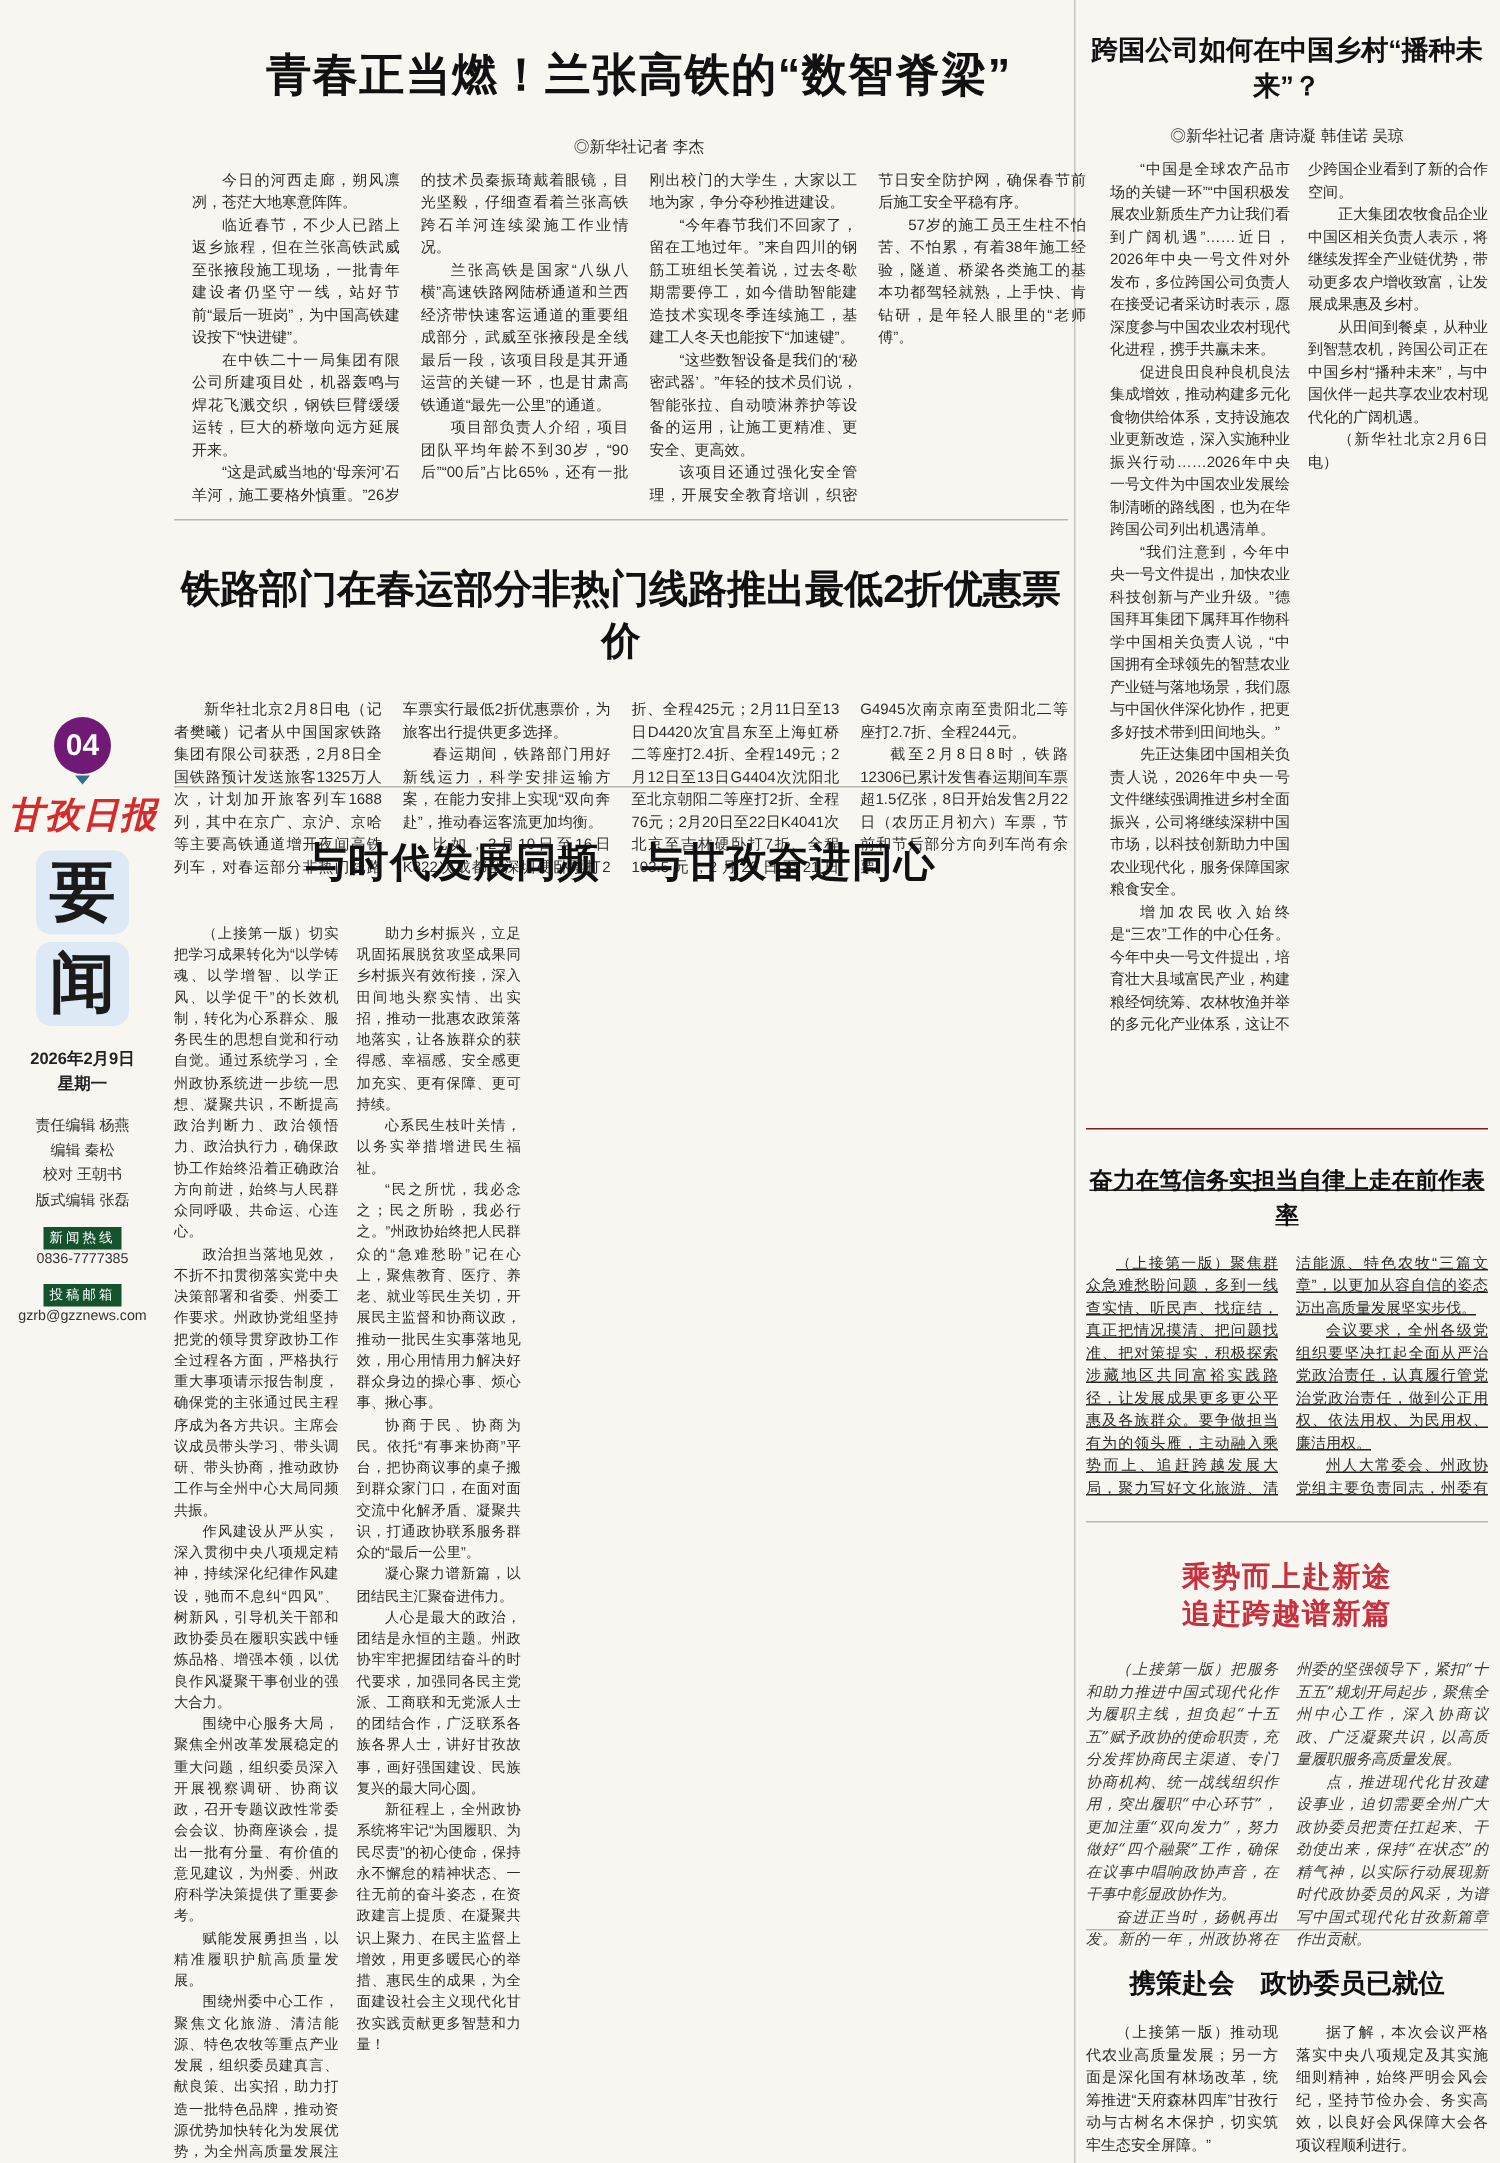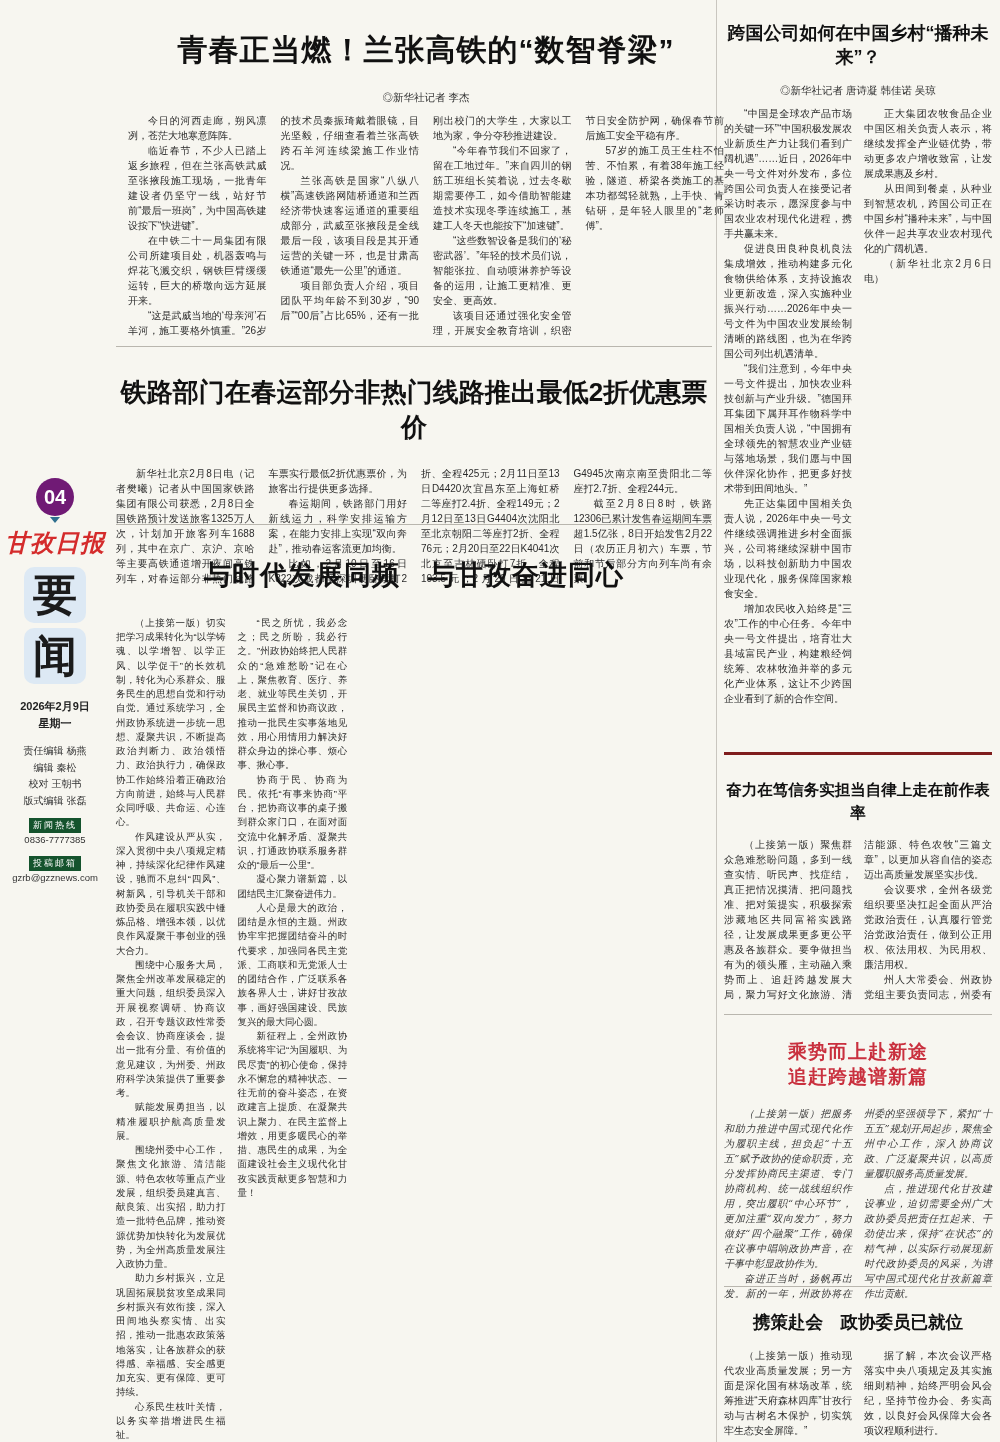--- a/index.html
+++ b/index.html
@@ -42,7 +42,7 @@
   .a4 .body-text{height:850px;column-count:5;column-gap:12px;margin-top:12px;font-size:9.5px;}
   .a2{position:absolute;top:6px;left:0;width:268px;}
   .a2 .headline{font-size:18px;letter-spacing:0;}
-  .a2 .body-text{height:608px;column-count:2;column-gap:12px;margin-top:6px;}
+  .a2 .body-text{height:608px;column-count:2;column-gap:12px;margin-top:6px;margin-left:16px;}
   .a5{position:absolute;top:752px;left:0;width:268px;border-top:3px solid #7f1d1d;padding-top:10px;}
   .a5 .headline{font-size:15.5px;line-height:1.5;letter-spacing:0;}
   .a5 .body-text{height:178px;column-count:2;column-gap:12px;margin-top:8px;}

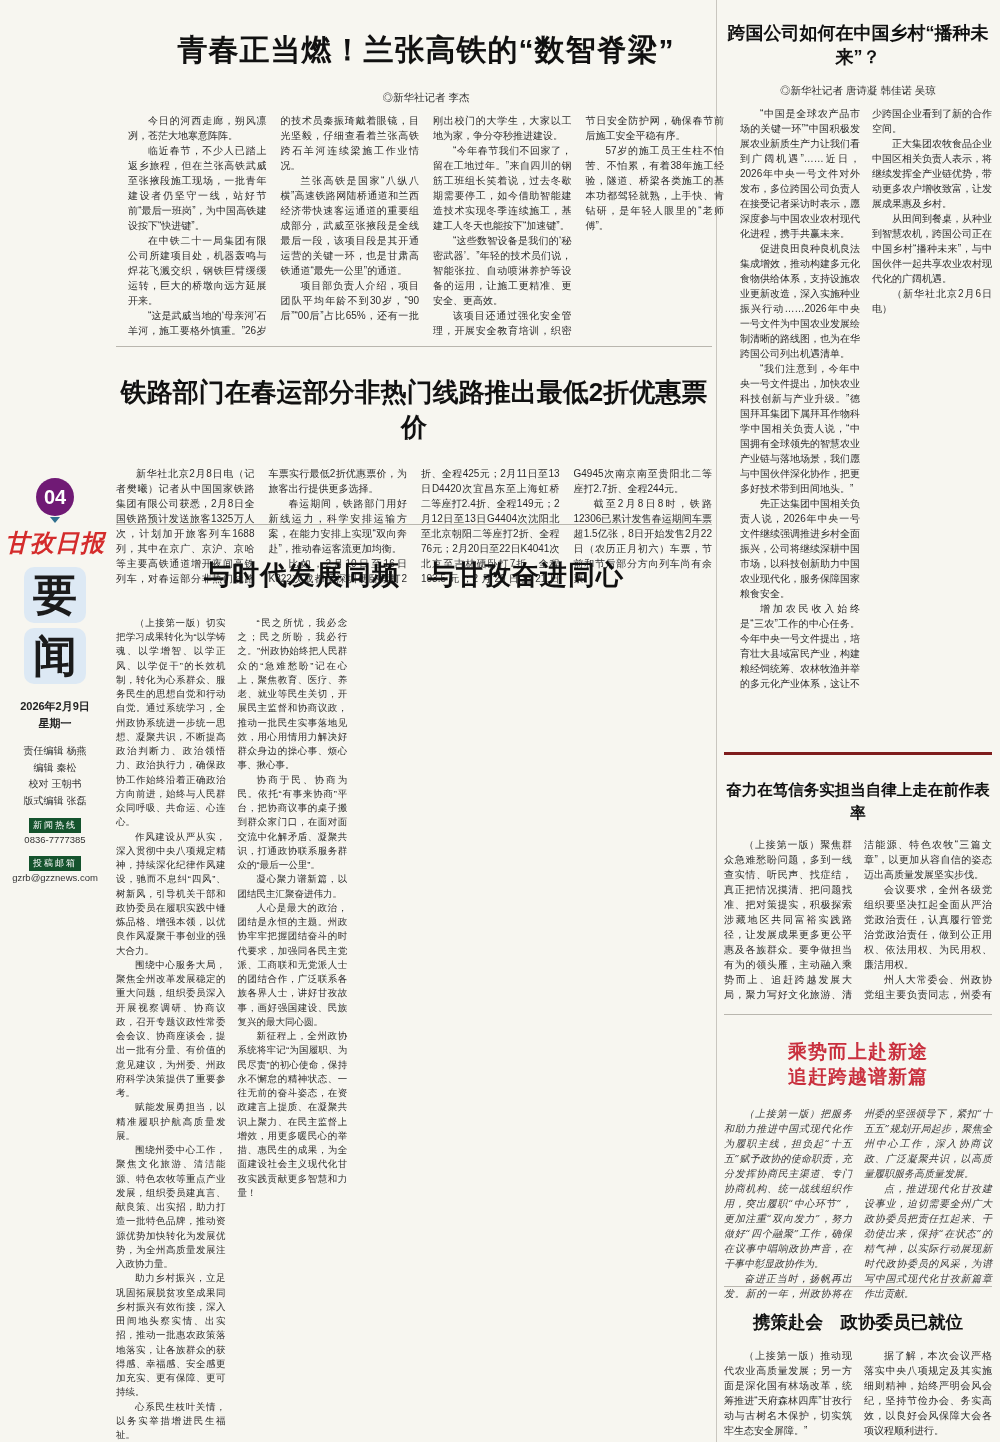--- a/index.html
+++ b/index.html
@@ -43,7 +43,7 @@
   .a2{position:absolute;top:6px;left:0;width:268px;}
   .a2 .headline{font-size:18px;letter-spacing:0;}
   .a2 .body-text{height:608px;column-count:2;column-gap:12px;margin-top:6px;margin-left:16px;}
-  .a5{position:absolute;top:752px;left:0;width:268px;border-top:3px solid #7f1d1d;padding-top:10px;}
+  .a5{position:absolute;top:752px;left:0;width:268px;border-top:1px solid #7f1d1d;padding-top:10px;text-decoration:underline;}
   .a5 .headline{font-size:15.5px;line-height:1.5;letter-spacing:0;}
   .a5 .body-text{height:178px;column-count:2;column-gap:12px;margin-top:8px;}
   .a6{position:absolute;top:1014px;left:0;width:268px;border-top:1px solid #b9b6ae;padding-top:8px;}

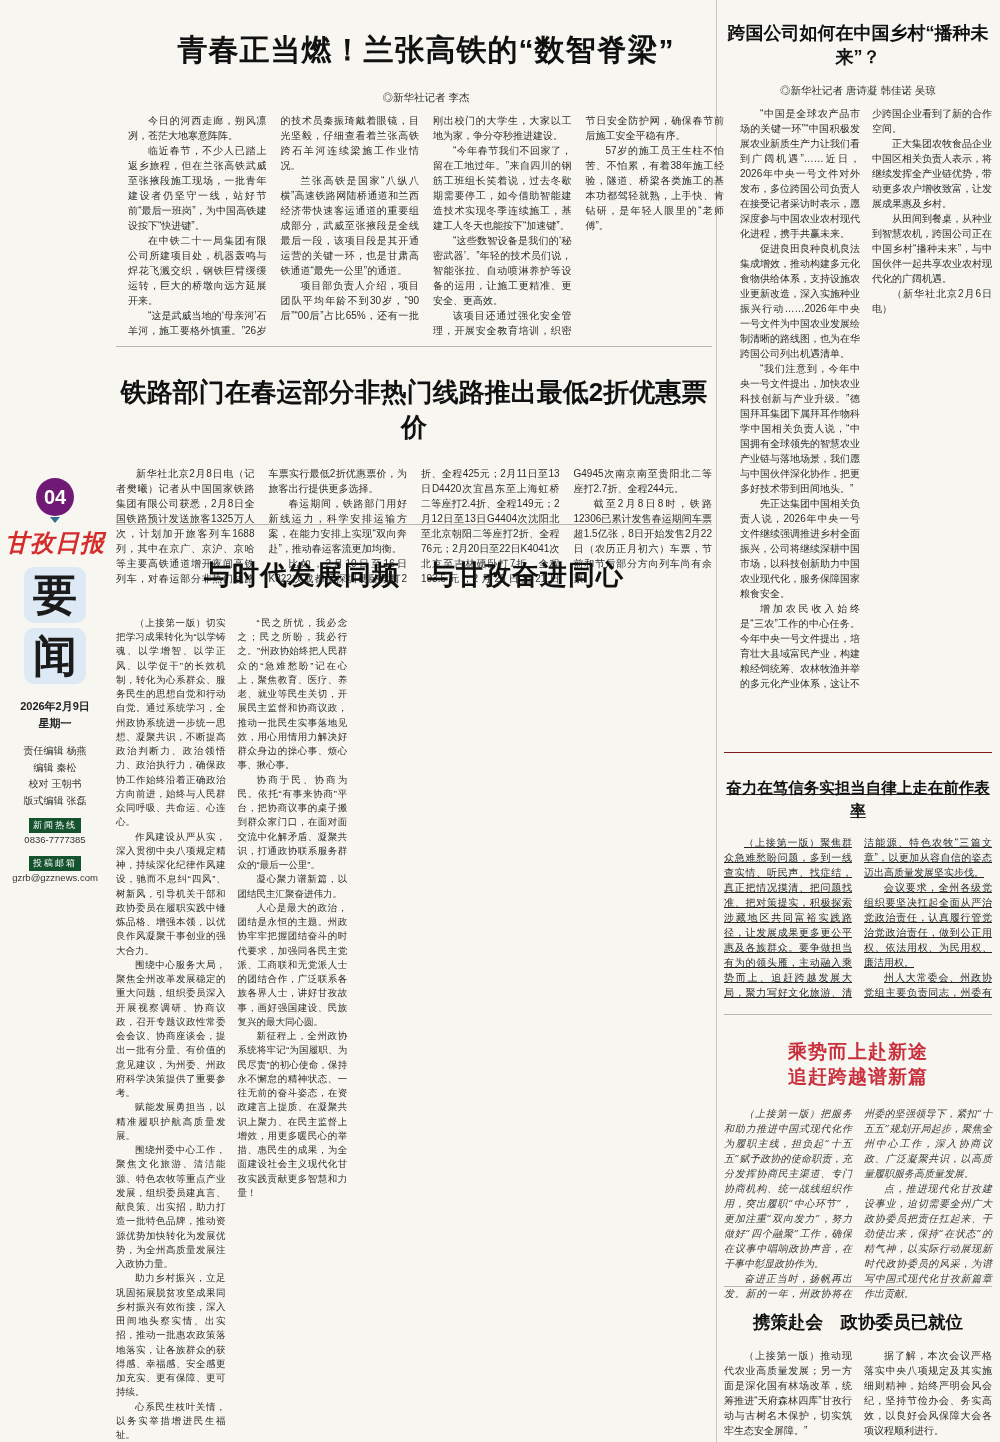--- a/index.html
+++ b/index.html
@@ -116,6 +116,7 @@
       <h2 class="headline">与时代发展同频　与甘孜奋进同心</h2>
       <div class="body-text">
           <p class="para">（上接第一版）切实把学习成果转化为“以学铸魂、以学增智、以学正风、以学促干”的长效机制，转化为心系群众、服务民生的思想自觉和行动自觉。通过系统学习，全州政协系统进一步统一思想、凝聚共识，不断提高政治判断力、政治领悟力、政治执行力，确保政协工作始终沿着正确政治方向前进，始终与人民群众同呼吸、共命运、心连心。</p>
+          <p class="para">政治担当落地见效，不折不扣贯彻落实党中央决策部署和省委、州委工作要求。州政协党组坚持把党的领导贯穿政协工作全过程各方面，严格执行重大事项请示报告制度，确保党的主张通过民主程序成为各方共识。主席会议成员带头学习、带头调研、带头协商，推动政协工作与全州中心大局同频共振。</p>
           <p class="para">作风建设从严从实，深入贯彻中央八项规定精神，持续深化纪律作风建设，驰而不息纠“四风”、树新风，引导机关干部和政协委员在履职实践中锤炼品格、增强本领，以优良作风凝聚干事创业的强大合力。</p>
           <p class="para">围绕中心服务大局，聚焦全州改革发展稳定的重大问题，组织委员深入开展视察调研、协商议政，召开专题议政性常委会会议、协商座谈会，提出一批有分量、有价值的意见建议，为州委、州政府科学决策提供了重要参考。</p>
           <p class="para">赋能发展勇担当，以精准履职护航高质量发展。</p>

